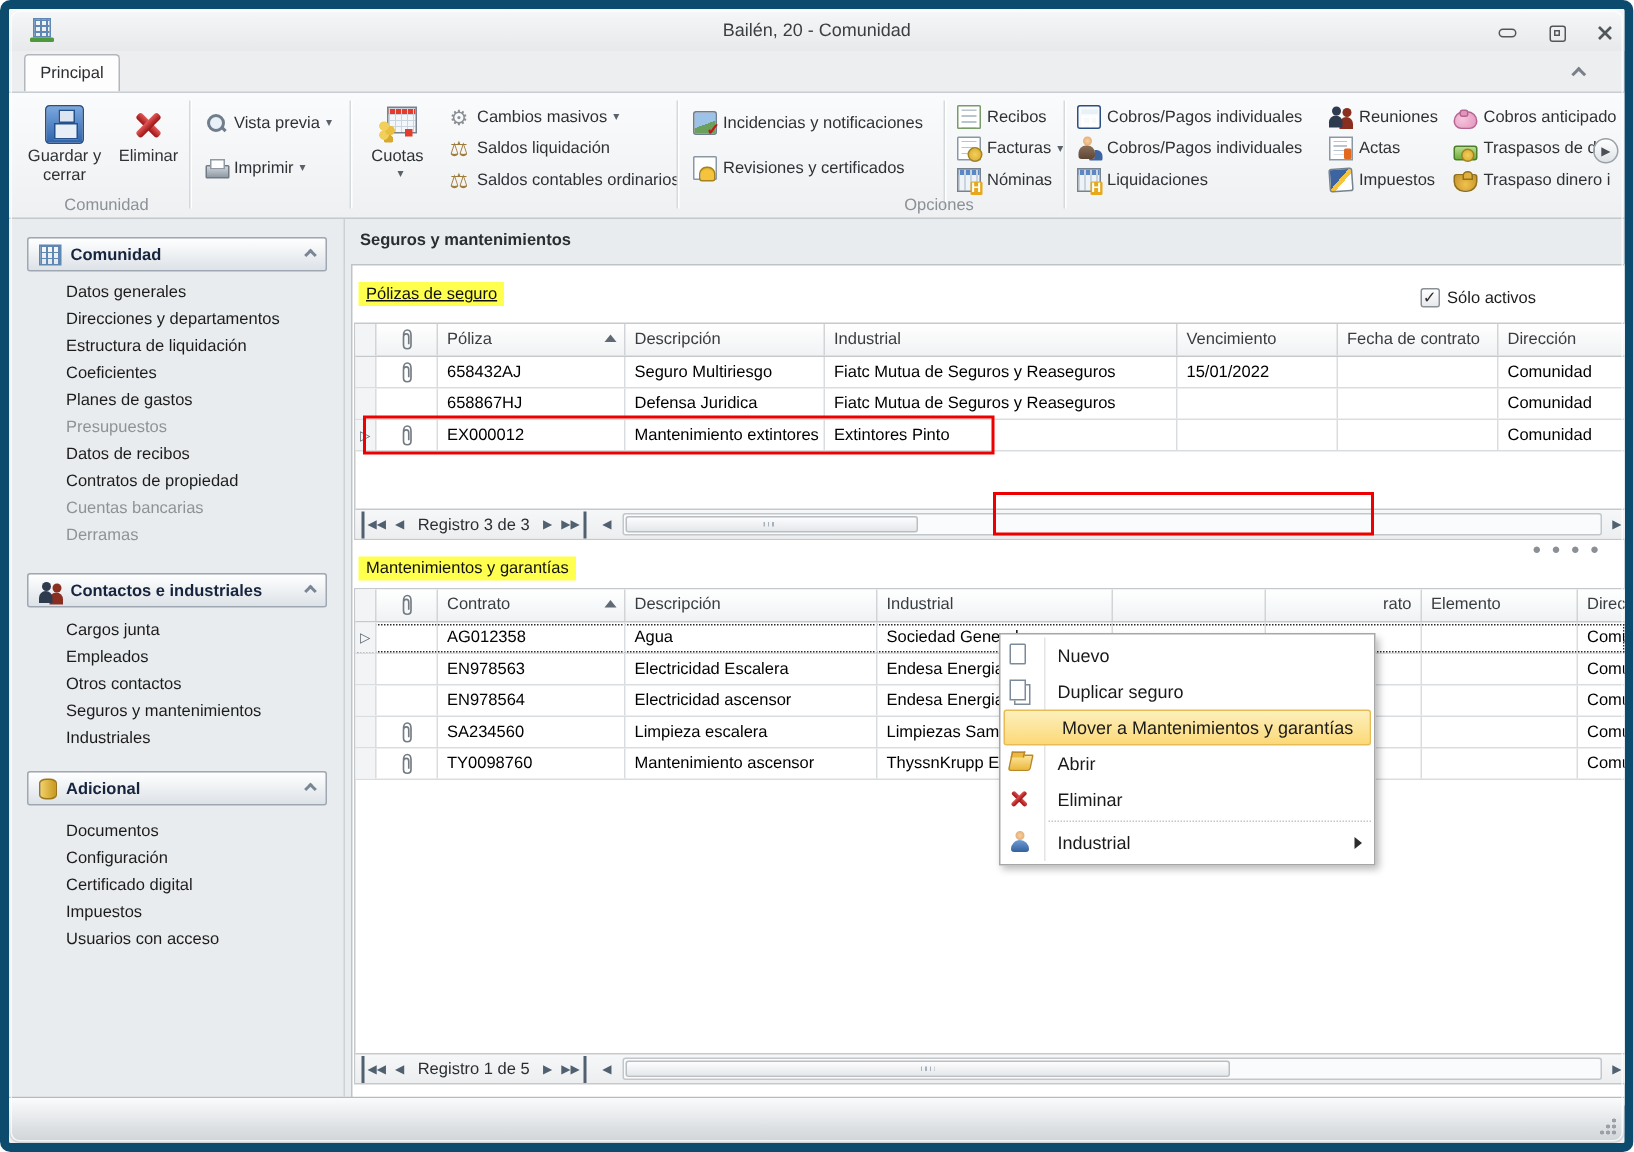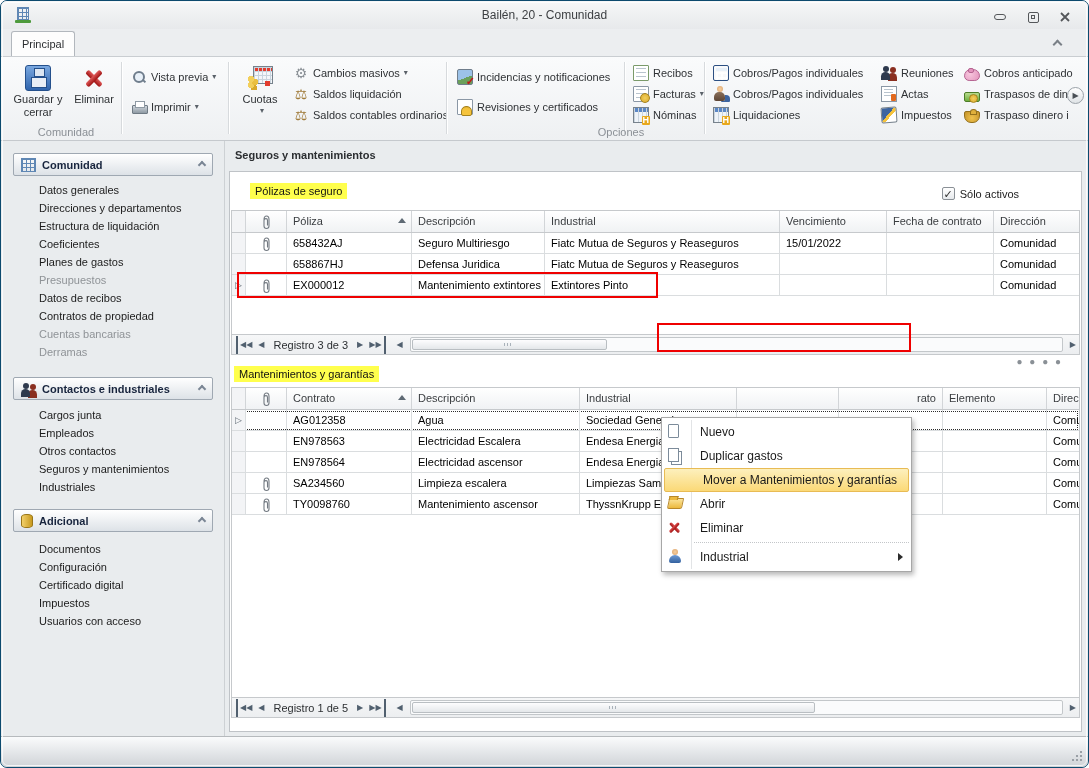--- a/index.html
+++ b/index.html
@@ -4,7 +4,7 @@
 <style>
   html,body{margin:0;padding:0;background:#fff;}
   *{box-sizing:border-box;font-family:"Liberation Sans",sans-serif;}
-  .win{position:relative;width:1089px;height:768px;background:#eceef0;border:1px solid #0c4a6e;border-radius:7px;overflow:hidden;}
+  .win{position:relative;width:1089px;height:768px;background:#eceef0;border:6px solid #0c4a6e;border-radius:7px;overflow:hidden;}
   .win::after{content:"";position:absolute;inset:1px;border:1px solid rgba(255,255,255,.75);border-radius:6px;pointer-events:none;}
   
   .titlebar{position:absolute;left:0;top:0;right:0;height:28px;background:linear-gradient(#f6f7f8,#e7e9eb);}

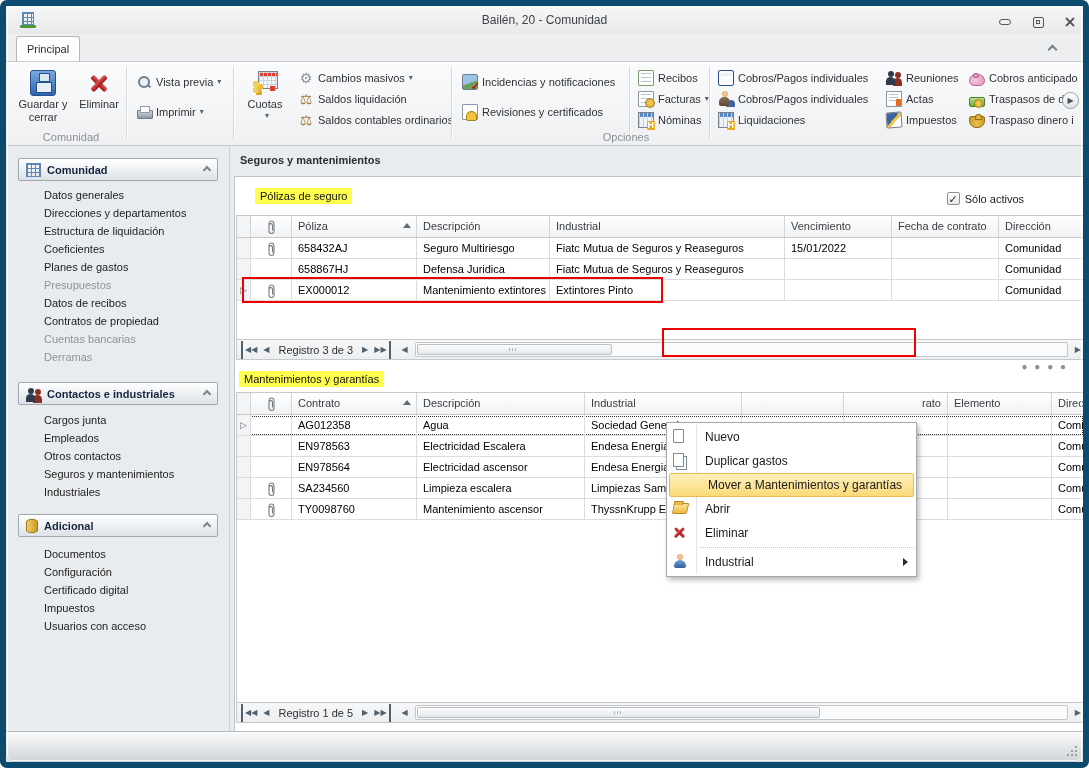--- a/index.html
+++ b/index.html
@@ -354,7 +354,7 @@
     <div class="ptitle">Seguros y mantenimientos</div>
     <div class="panel">
 
-      <div class="ylabel" style="left:20px;top:11px;">Pólizas de seguro</div>
+      <div class="ylabel" style="left:4px;top:11px;text-decoration:underline;">Pólizas de seguro</div>
       <div class="checkline" style="right:62px;top:15px;">
         <span class="cbox">✓</span>
         <span>Sólo activos</span>

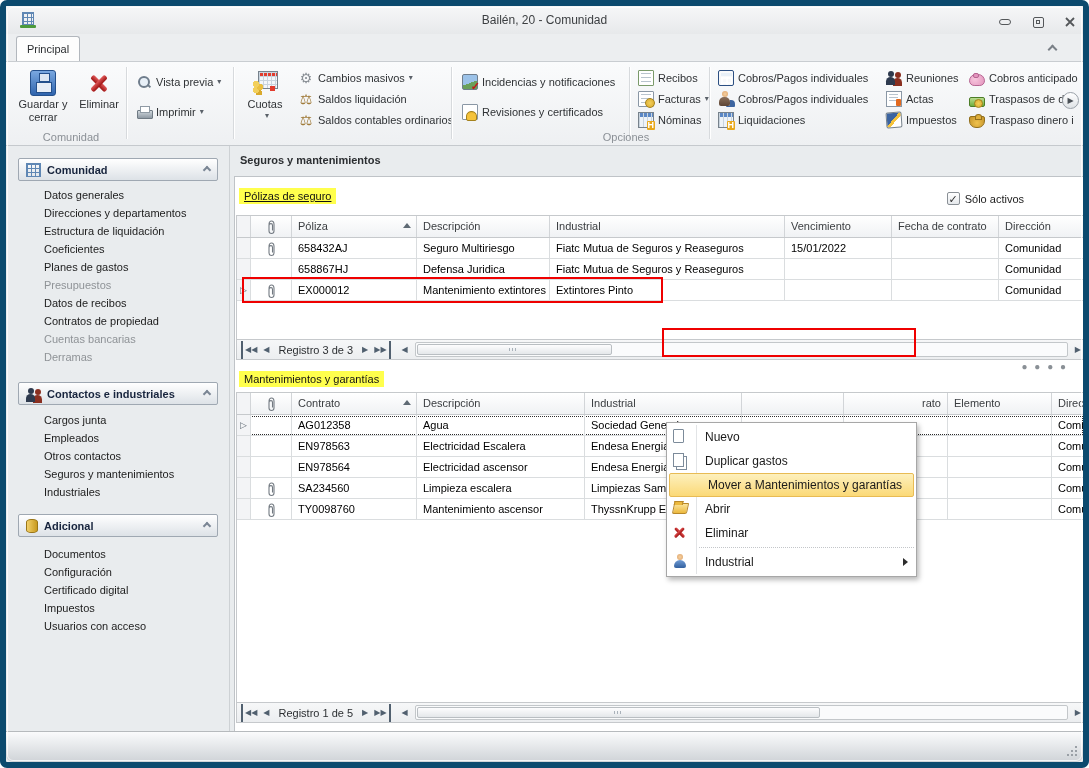--- a/index.html
+++ b/index.html
@@ -524,7 +524,7 @@
       </div>
       <div class="mitem">
         <span class="mic mi-copy"></span>
-        <span>Duplicar gastos</span>
+        <span>Duplicar seguro</span>
       </div>
       <div class="mitem hl">
         <span>Mover a Mantenimientos y garantías</span>

